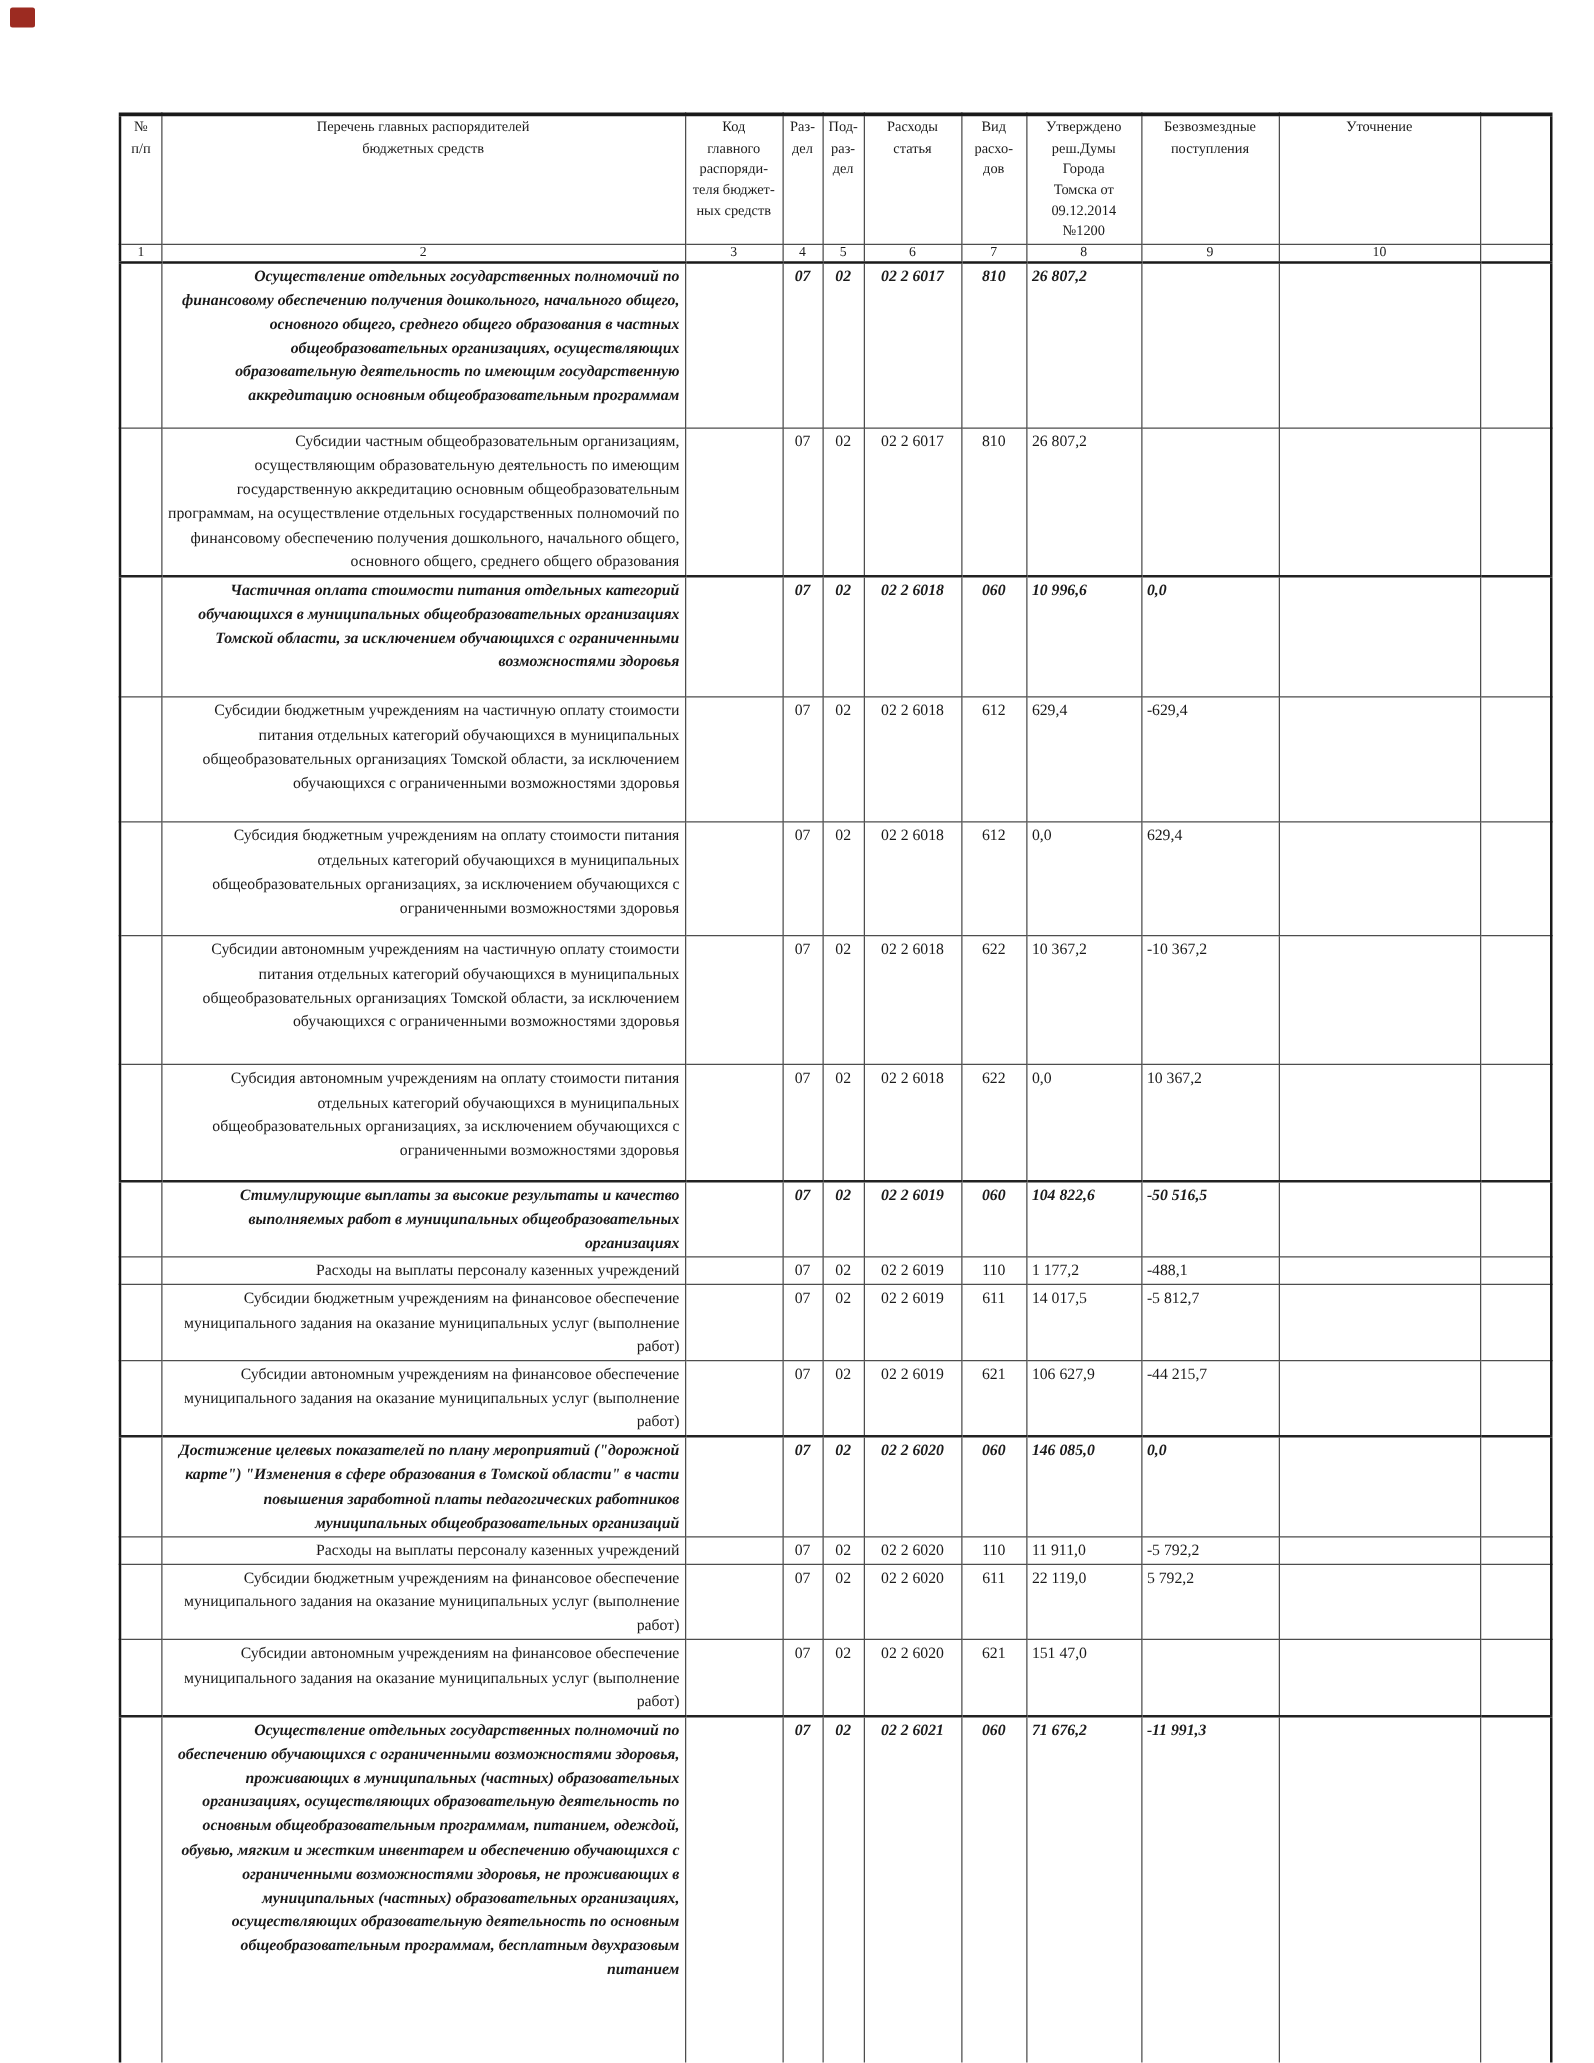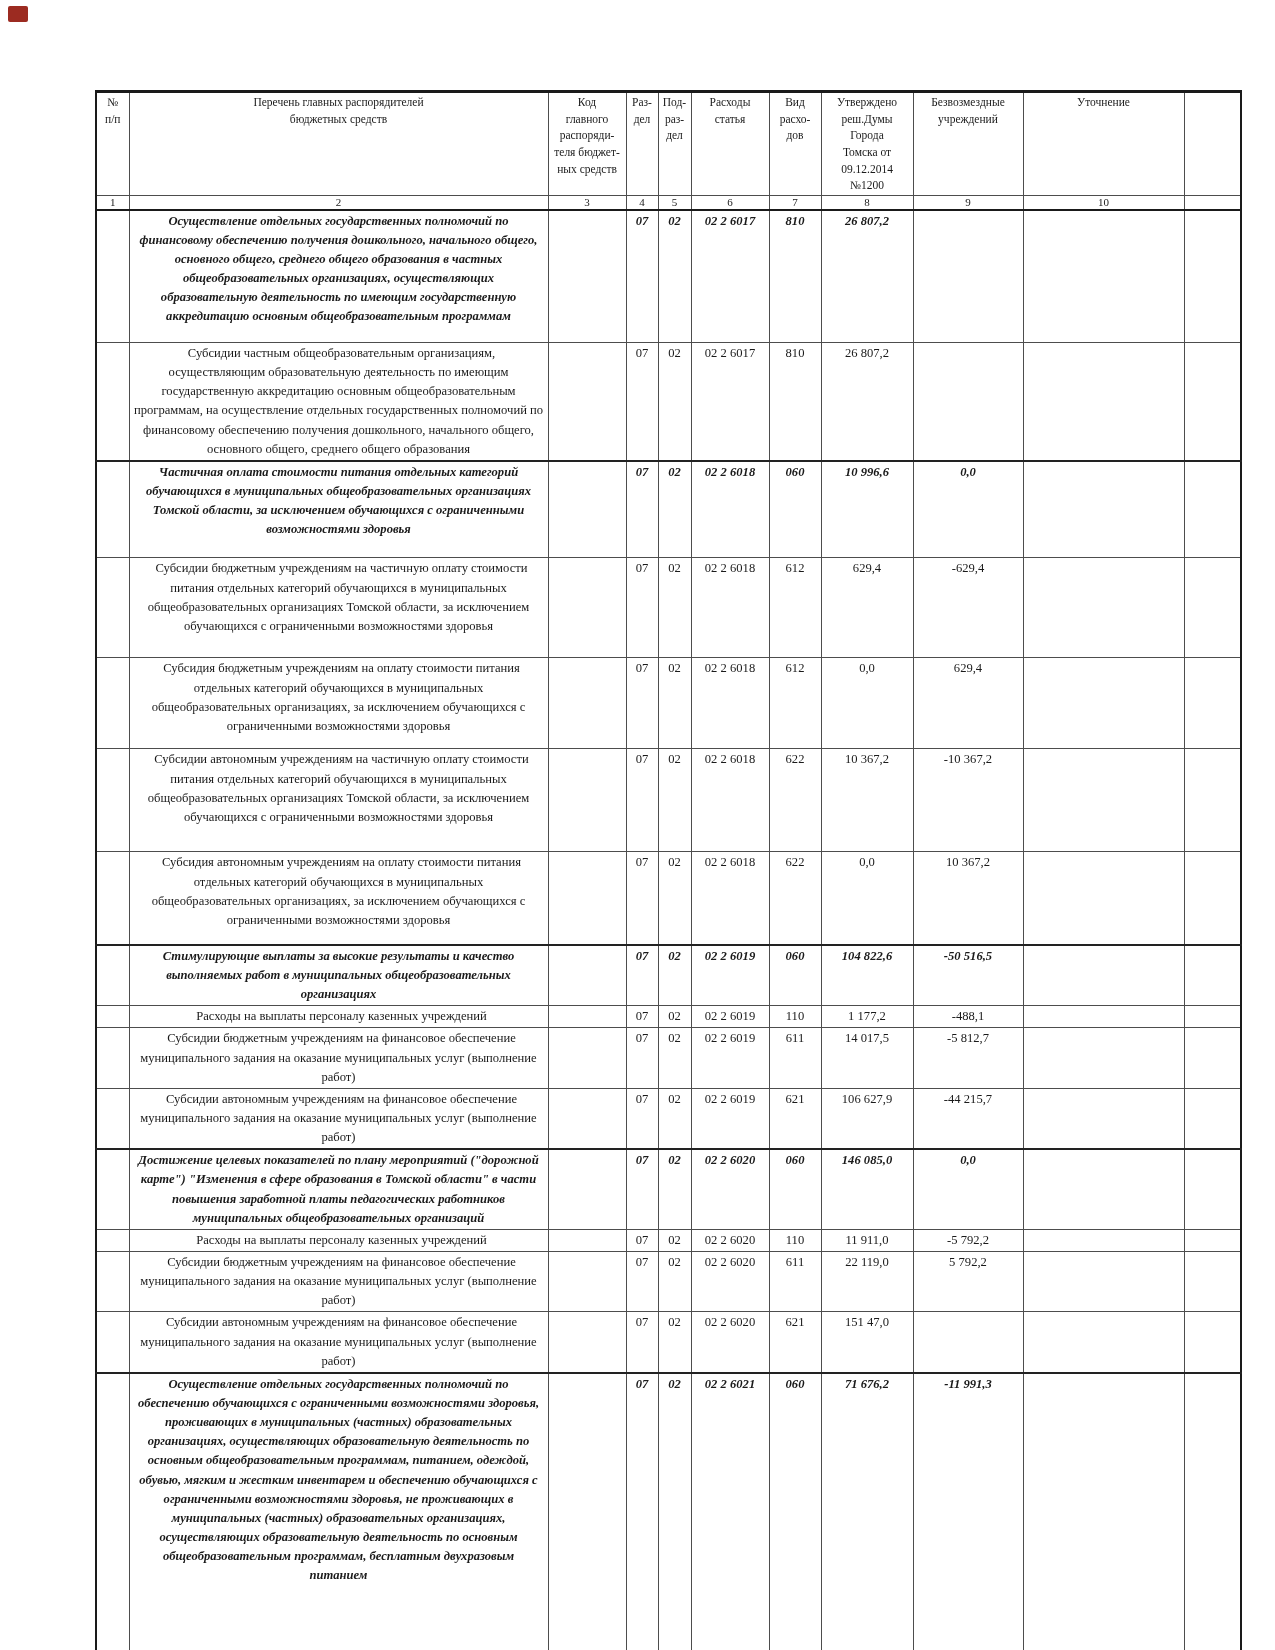--- a/index.html
+++ b/index.html
@@ -86,7 +86,7 @@
 Томска от
 09.12.2014 №1200</th>
       <th>Безвозмездные
-учреждений</th>
+поступления</th>
       <th>Уточнение</th>
       <th></th>
     </tr>

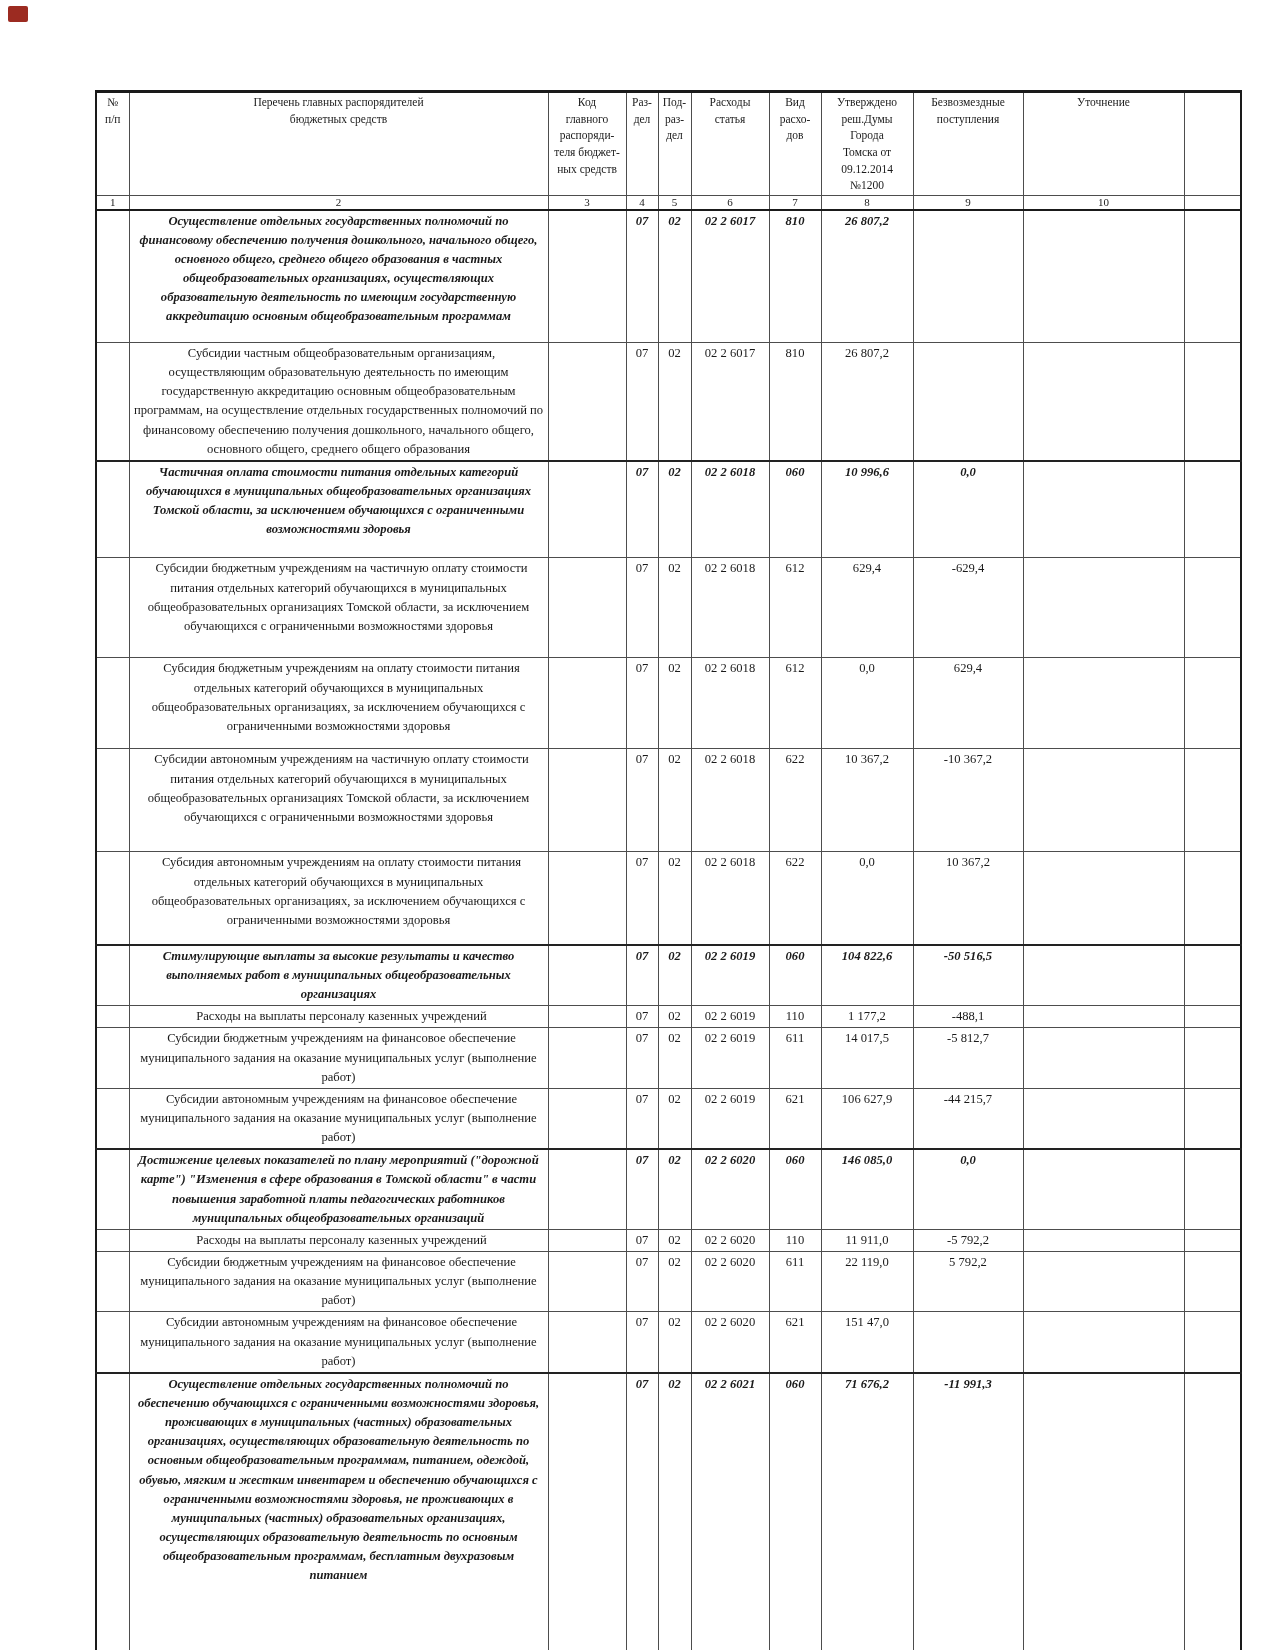--- a/index.html
+++ b/index.html
@@ -37,7 +37,7 @@
     padding:0 2px;
   }
   tbody td{font-size:12.6px;line-height:1.52;}
-  td.nm{text-align:center;padding:3px 6px 3px 4px;text-indent:6px;}
+  td.nm{text-align:right;padding:3px 6px 3px 4px;text-indent:6px;}
   td.ctr{text-align:center;padding-top:3px;}
   td.rt{text-align:center;padding:3px 6px 1px 2px;margin-top:46px;}
   tbody tr.b td{font-weight:bold;font-style:italic;border-top:2px solid #222;}

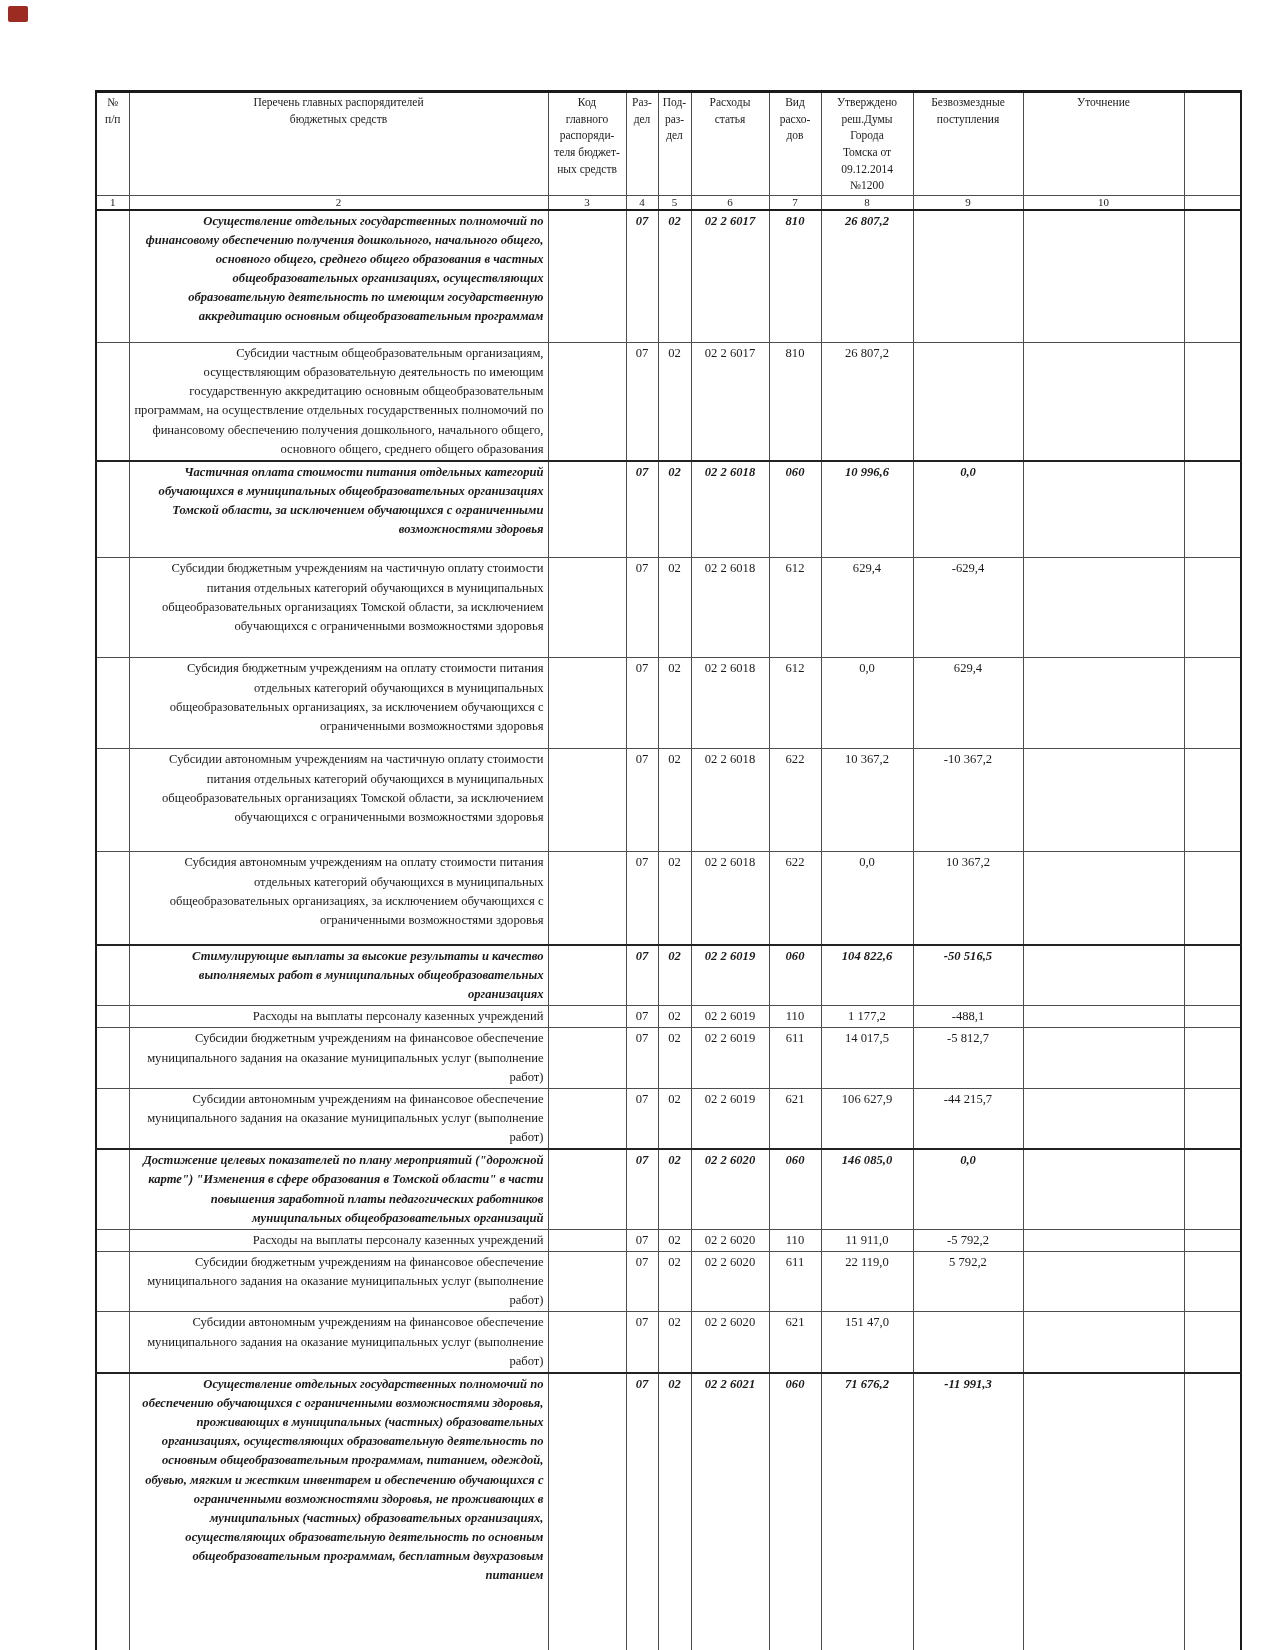--- a/index.html
+++ b/index.html
@@ -39,7 +39,7 @@
   tbody td{font-size:12.6px;line-height:1.52;}
   td.nm{text-align:right;padding:3px 6px 3px 4px;text-indent:6px;}
   td.ctr{text-align:center;padding-top:3px;}
-  td.rt{text-align:center;padding:3px 6px 1px 2px;margin-top:46px;}
+  td.rt{text-align:left;padding:3px 6px 1px 2px;margin-top:46px;}
   tbody tr.b td{font-weight:bold;font-style:italic;border-top:2px solid #222;}
   tbody tr.b td.nm{text-indent:0;}
 </style>

